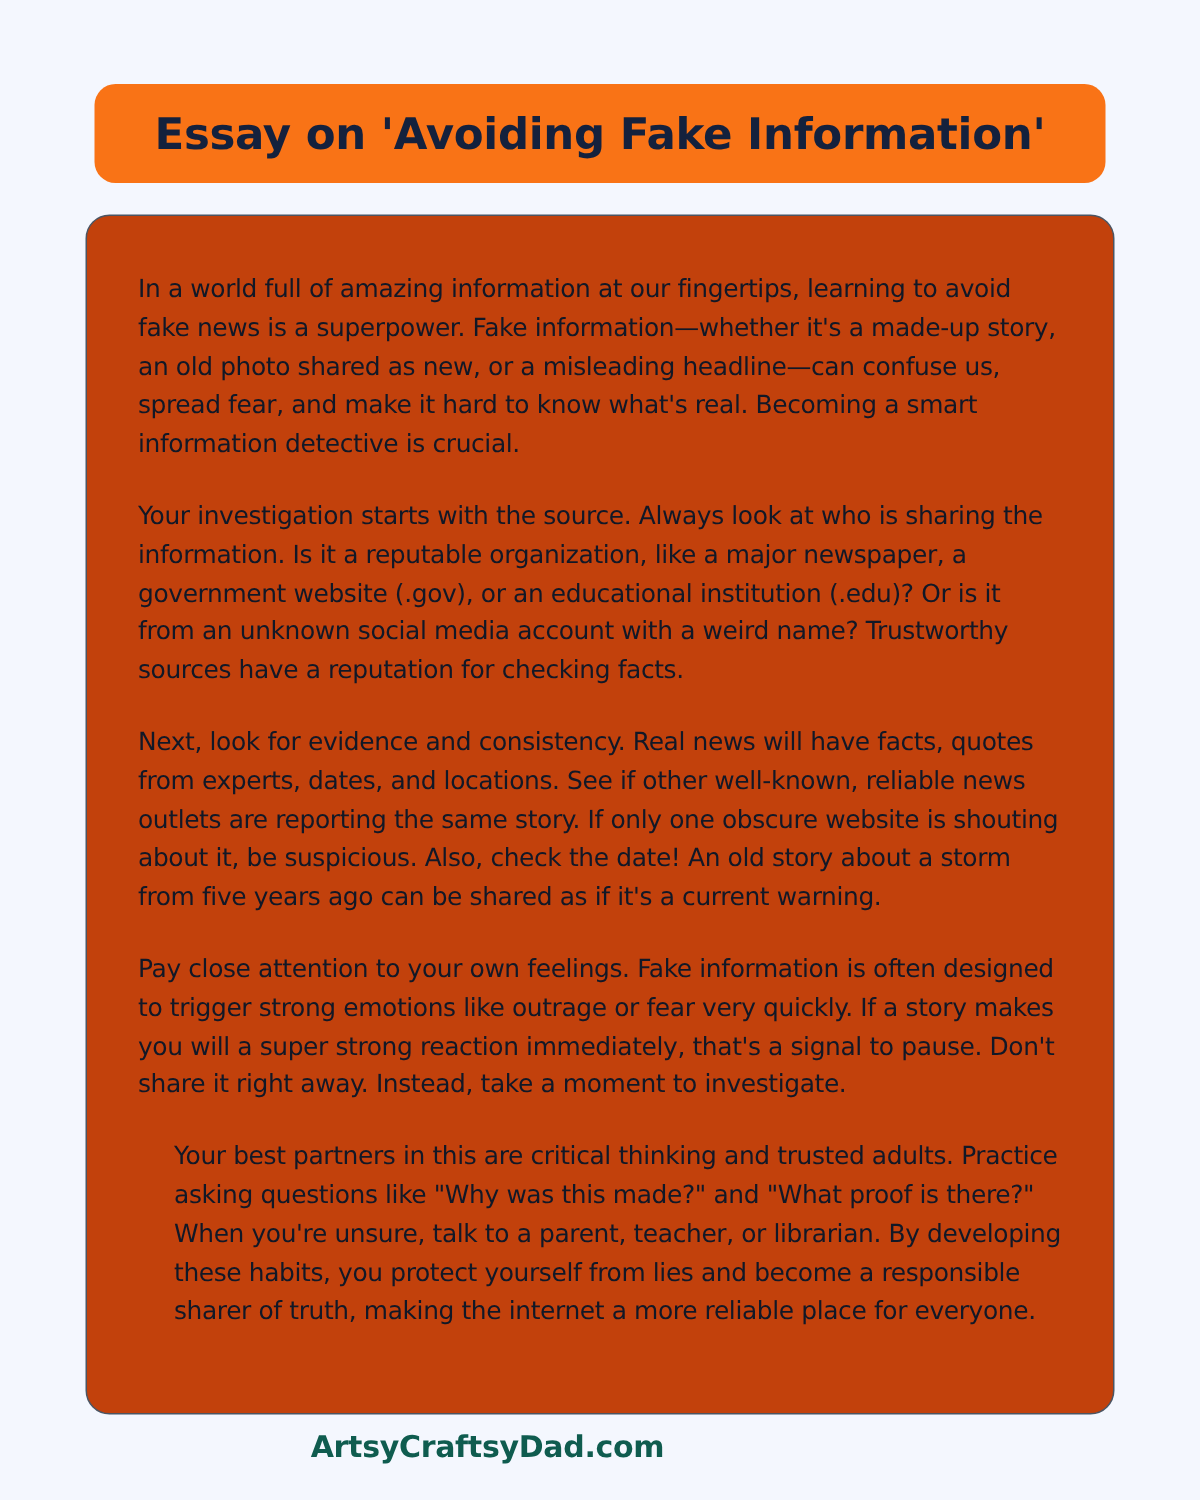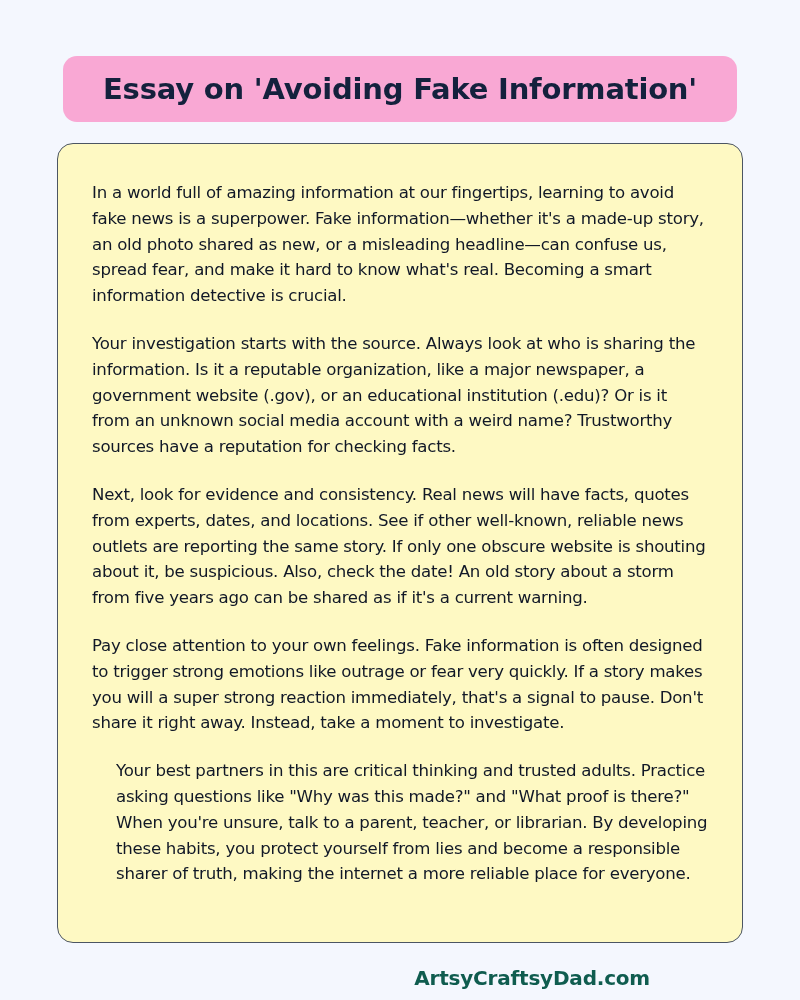--- a/index.html
+++ b/index.html
@@ -27,7 +27,7 @@
     width: 674px;
     height: 66px;
     box-sizing: border-box;
-    background: #f9a8d4;
+    background: #f97316;
     border-radius: 14px;
     display: flex;
     align-items: center;

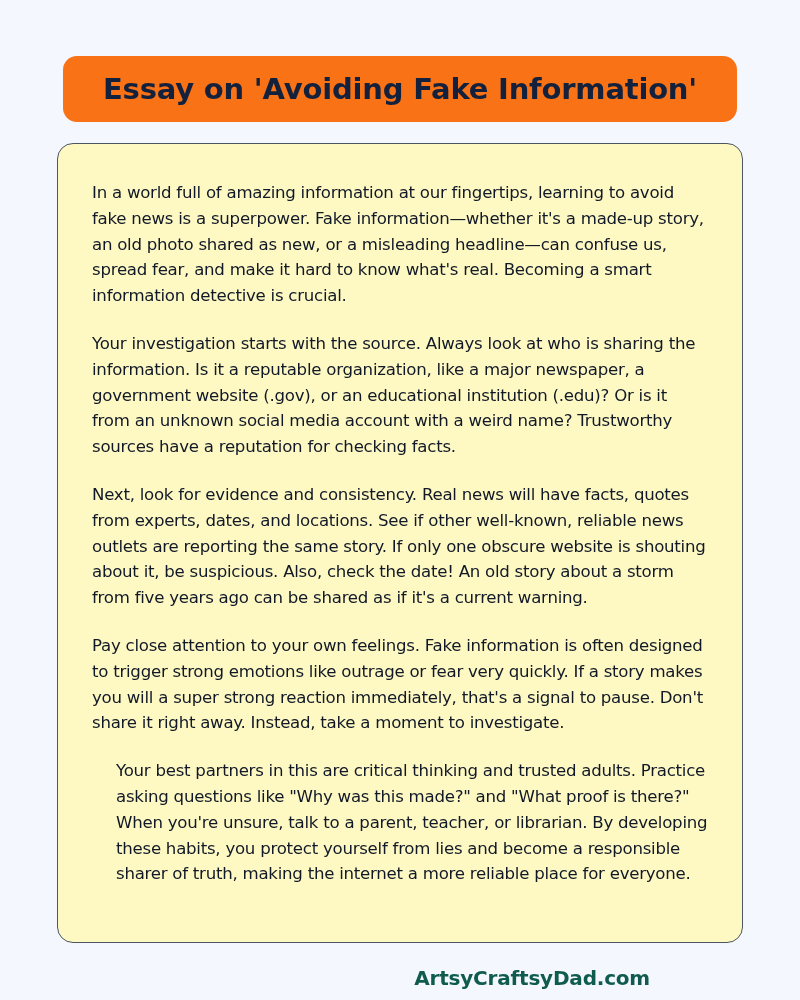--- a/index.html
+++ b/index.html
@@ -49,7 +49,7 @@
     width: 686px;
     height: 800px;
     box-sizing: border-box;
-    background: #fef9c3;
+    background: #c2410c;
     border: 1.5px solid #4b5563;
     border-radius: 16px;
     padding: 36px 34px 30px 34px;

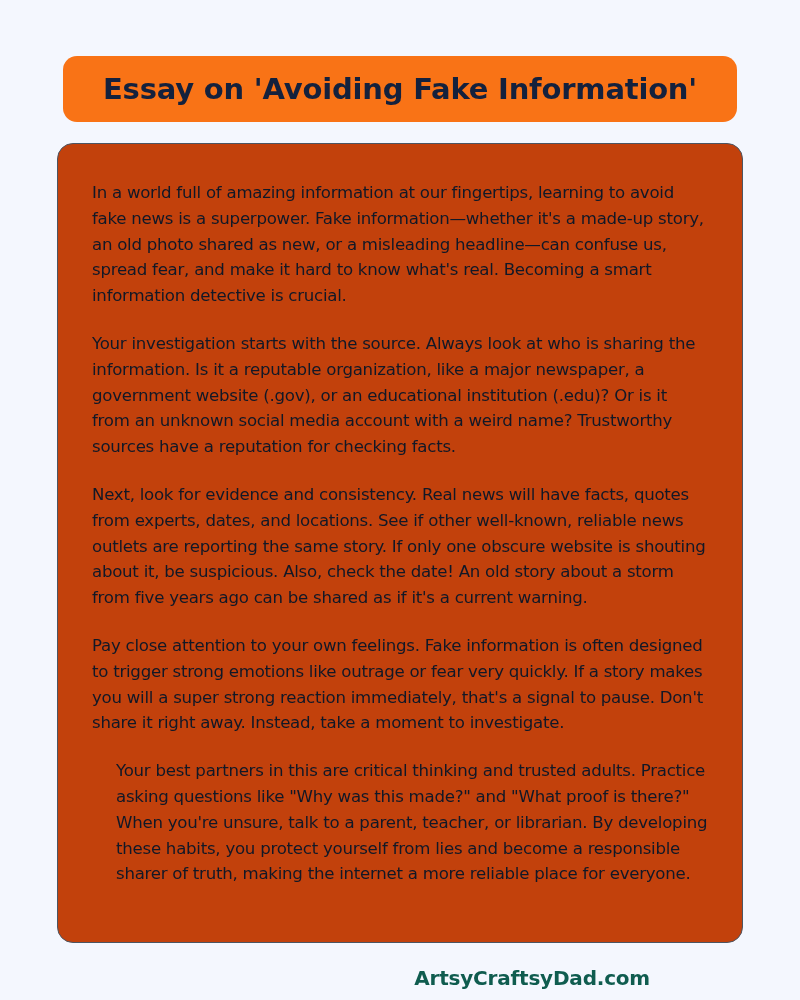--- a/index.html
+++ b/index.html
@@ -73,8 +73,7 @@
     left: 0;
     top: 952px;
     width: 650px;
-    text-align: right;
-    margin-top: 14px;
+    text-align: center;
   }
   .footer-text {
     font-family: "DejaVu Sans", sans-serif;

